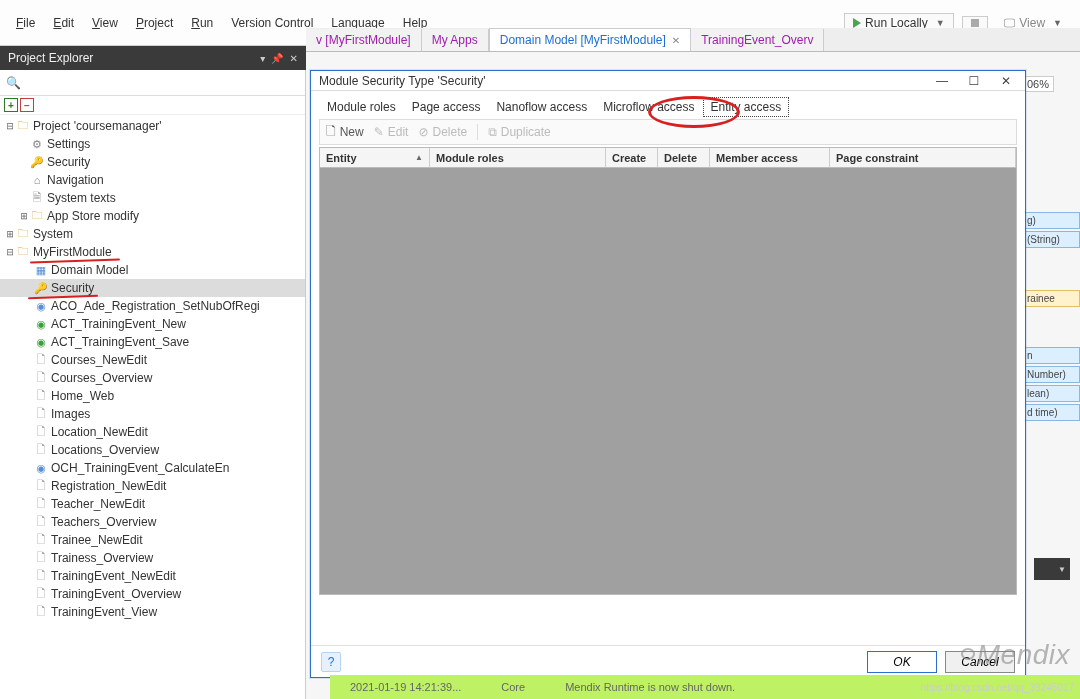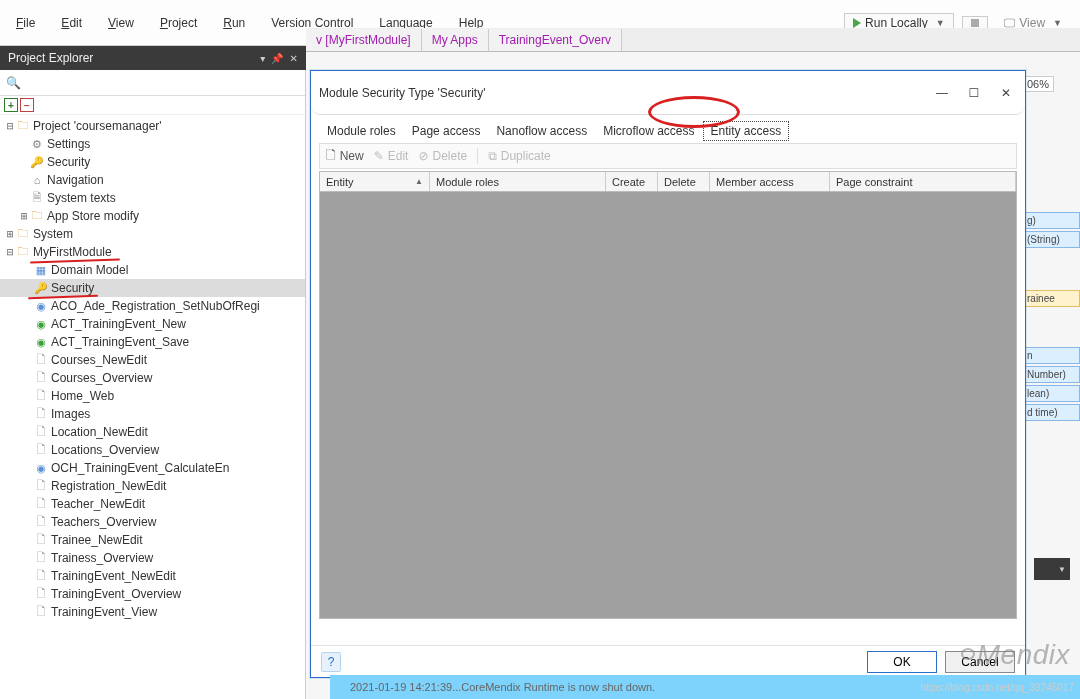--- a/index.html
+++ b/index.html
@@ -6,7 +6,7 @@
 body { background: #f0f0f0; width: 1080px; height: 699px; overflow: hidden; position: relative; font-size: 12px; color: #333; }
 
 
-.menubar { display: flex; align-items: center; height: 46px; background: #fdfdfd; border-bottom: 1px solid #d0d0d0; padding: 0 10px; gap: 14px; }
+.menubar { display: flex; align-items: center; height: 46px; background: #fdfdfd; border-bottom: 1px solid #d0d0d0; padding: 0 10px; gap: 6px; }
 .menubar .menu-item { padding: 2px 6px; cursor: default; }
 .menubar .menu-item u { text-decoration: underline; }
 .run-group { display: flex; align-items: center; gap: 8px; margin-left: auto; }

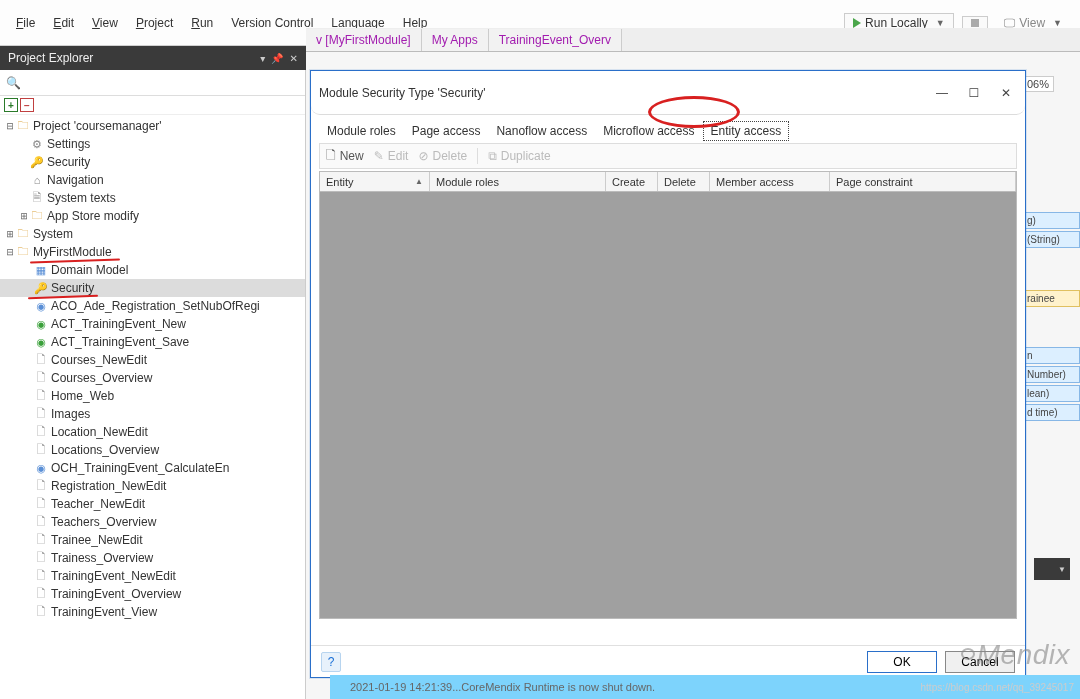--- a/index.html
+++ b/index.html
@@ -280,6 +280,7 @@
   <div class="doc-tabs">
     <div class="doc-tab"><span>v [MyFirstModule]</span></div>
     <div class="doc-tab"><span>My Apps</span></div>
+    <div class="doc-tab active"><span>Domain Model [MyFirstModule]</span><span class="close-x">✕</span></div>
     <div class="doc-tab"><span>TrainingEvent_Overv</span></div>
   </div>
 

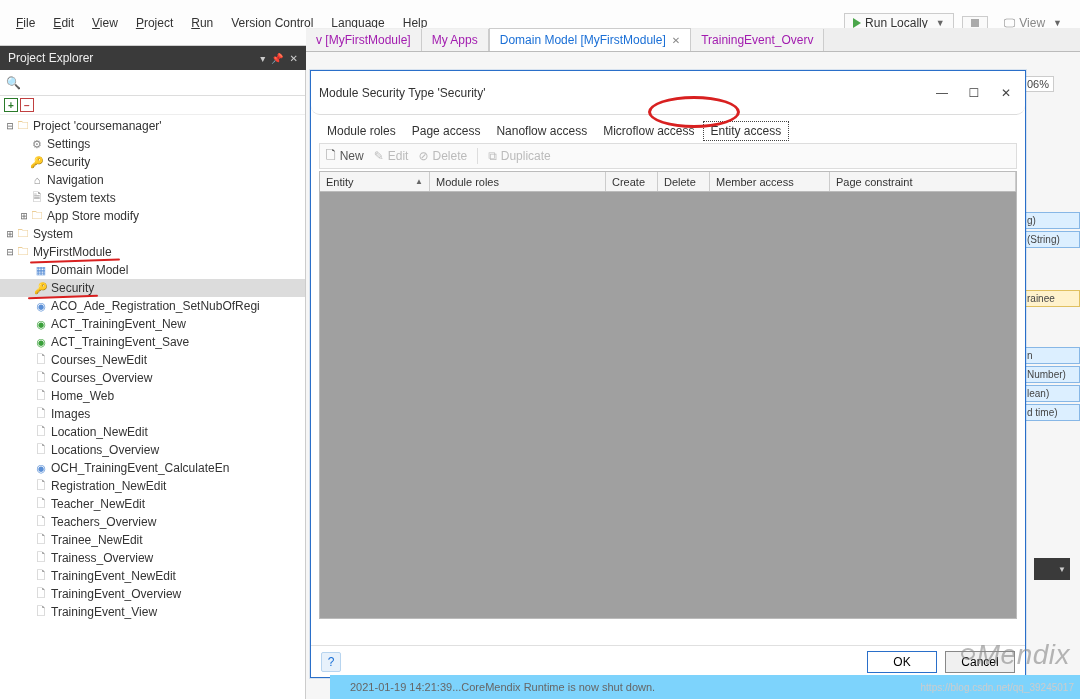--- a/index.html
+++ b/index.html
@@ -64,7 +64,7 @@
 
 
 .dialog { position: absolute; left: 310px; top: 70px; width: 716px; height: 608px; background: #fff; border: 1px solid #2a6fc9; box-shadow: 0 0 0 1px rgba(42,111,201,0.15); }
-.dlg-title { display: flex; align-items: center; justify-content: space-between; height: 44px; padding: 0 8px; border-bottom: 1px solid #dcdcdc; border-radius: 9px; }
+.dlg-title { display: flex; align-items: center; justify-content: space-between; height: 20px; padding: 0 8px; border-bottom: 1px solid #dcdcdc; }
 .dlg-title .t { font-size: 12px; color: #333; }
 .dlg-controls { display: flex; gap: 10px; }
 .dlg-controls span { width: 22px; text-align: center; font-size: 12px; color: #444; cursor: default; }

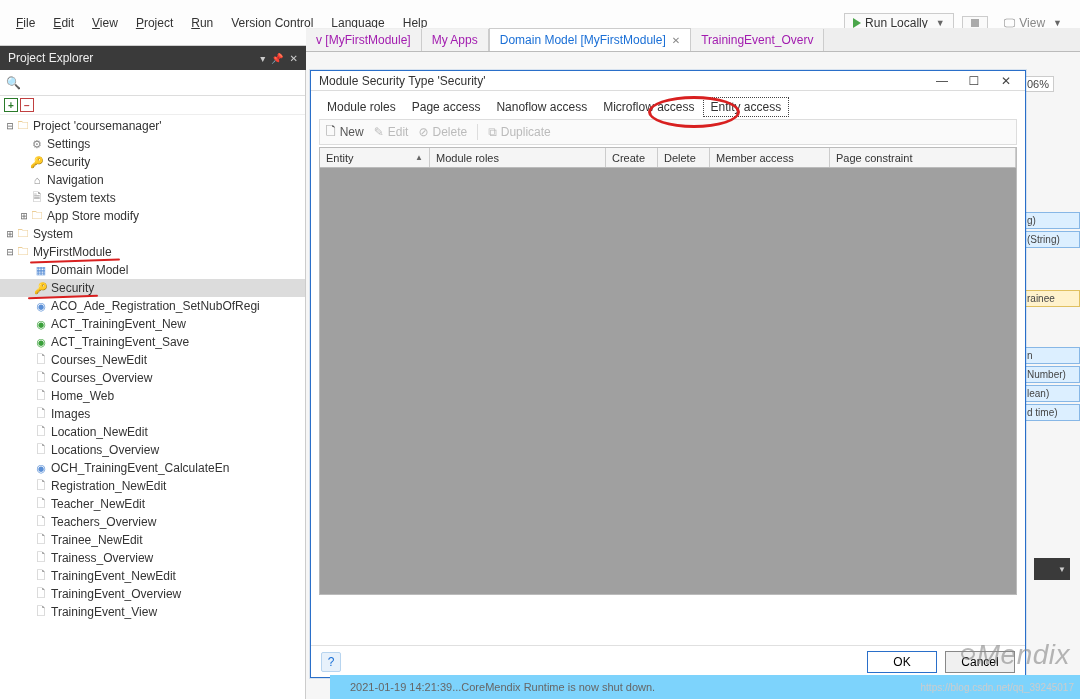--- a/index.html
+++ b/index.html
@@ -78,7 +78,7 @@
 .tool-sep { width: 1px; height: 16px; background: #ddd; }
 .grid-area { margin: 0 8px; border: 1px solid #bbb; background: #a0a0a0; height: 448px; position: relative; }
 .grid-head { display: flex; background: #f5f5f5; border-bottom: 1px solid #bbb; height: 20px; font-family: "Courier New", monospace; font-size: 11px; align-items: center; }
-.gh { border-right: 1px solid #ccc; padding: 0 6px; height: 100%; display: flex; align-items: center; }
+.gh { border-right: 1px solid #ccc; padding: 0 6px; height: 100%; display: flex; align-items: center; font-weight: bold; }
 .gh.entity { width: 110px; justify-content: space-between; }
 .gh.roles { width: 176px; }
 .gh.create { width: 52px; }

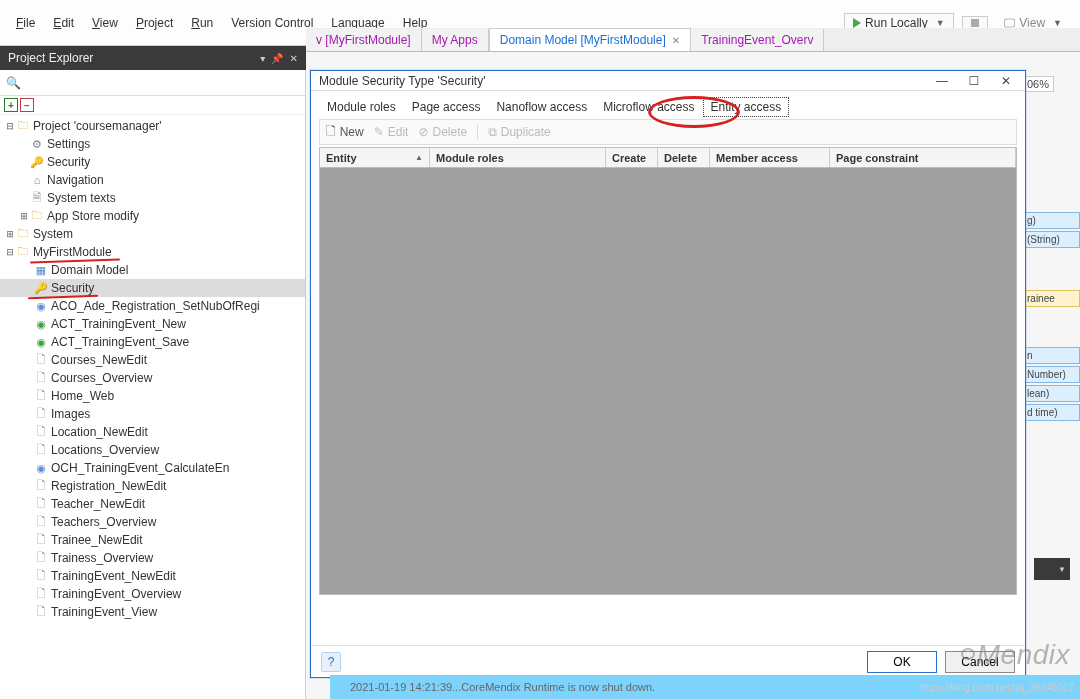--- a/index.html
+++ b/index.html
@@ -89,7 +89,7 @@
 .dlg-footer { position: absolute; left: 0; right: 0; bottom: 0; height: 32px; display: flex; align-items: center; justify-content: space-between; padding: 0 10px; border-top: 1px solid #e0e0e0; }
 .help-btn { width: 20px; height: 20px; border: 1px solid #b7d4ef; background: #e7f1fb; color: #1a6fd6; display: flex; align-items: center; justify-content: center; font-size: 12px; border-radius: 2px; }
 .footer-btns { display: flex; gap: 8px; }
-.footer-btns button { width: 70px; height: 22px; border: 1px solid #888; background: #f0f0f0; font-size: 12px; }
+.footer-btns button { width: 70px; height: 22px; border: 1px solid #888; background: #f0f0f0; font-size: 12px; font-style: italic; }
 .footer-btns button.ok { border-color: #2a6fc9; background: #fff; }
 
 .red-circle { position: absolute; border: 3px solid #d82020; border-radius: 50%/50%; pointer-events: none; }

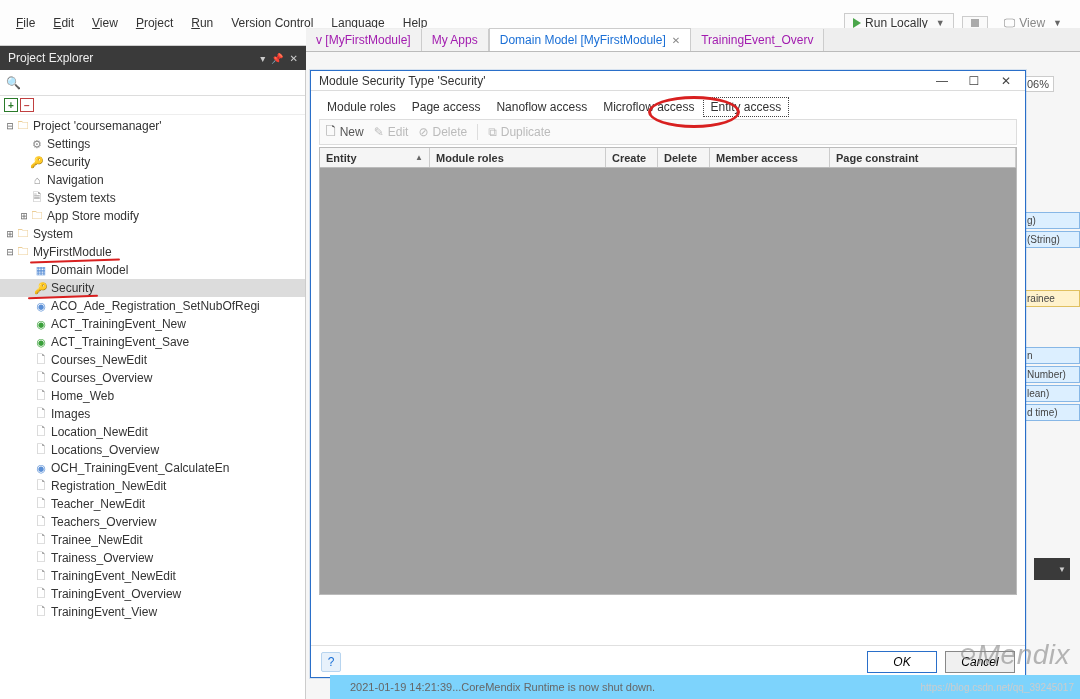--- a/index.html
+++ b/index.html
@@ -94,7 +94,7 @@
 
 .red-circle { position: absolute; border: 3px solid #d82020; border-radius: 50%/50%; pointer-events: none; }
 
-.bottom-log { position: absolute; left: 330px; right: 0; bottom: 0; height: 24px; background: #7dd3fc; font-family: "Courier New", monospace; font-size: 11px; color: #666; display: flex; align-items: center; padding-left: 20px; white-space:nowrap; overflow:hidden;}
+.bottom-log { position: absolute; left: 330px; right: 0; bottom: 0; height: 24px; background: #bef264; font-family: "Courier New", monospace; font-size: 11px; color: #666; display: flex; align-items: center; gap: 40px; padding-left: 20px; white-space:nowrap; overflow:hidden;}
 .watermark { position: absolute; right: 10px; bottom: 28px; font-size: 28px; color: #888; opacity: 0.6; font-weight: 400; font-style: italic; pointer-events: none; letter-spacing: 0.5px;}
 .watermark .bubble { display: inline-block; width: 14px; height: 12px; border: 2px solid #888; border-radius: 50%; margin-right: 2px; position: relative; top: -4px;}
 .watermark-url { position:absolute; right:6px; bottom:6px; font-size:10px; color:#ccc; pointer-events:none;}

